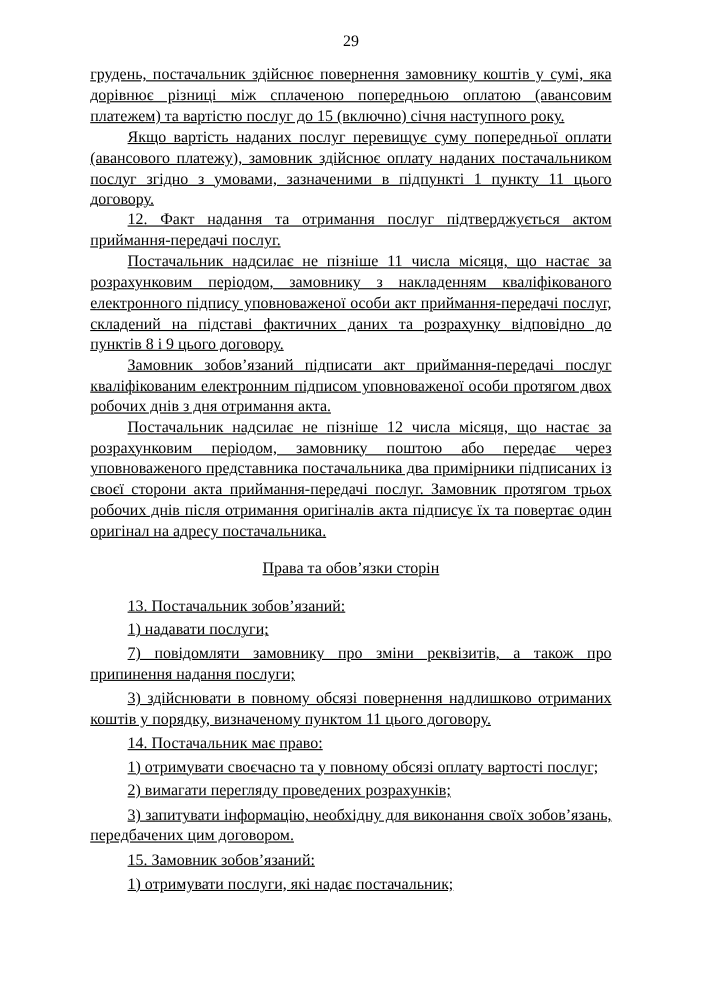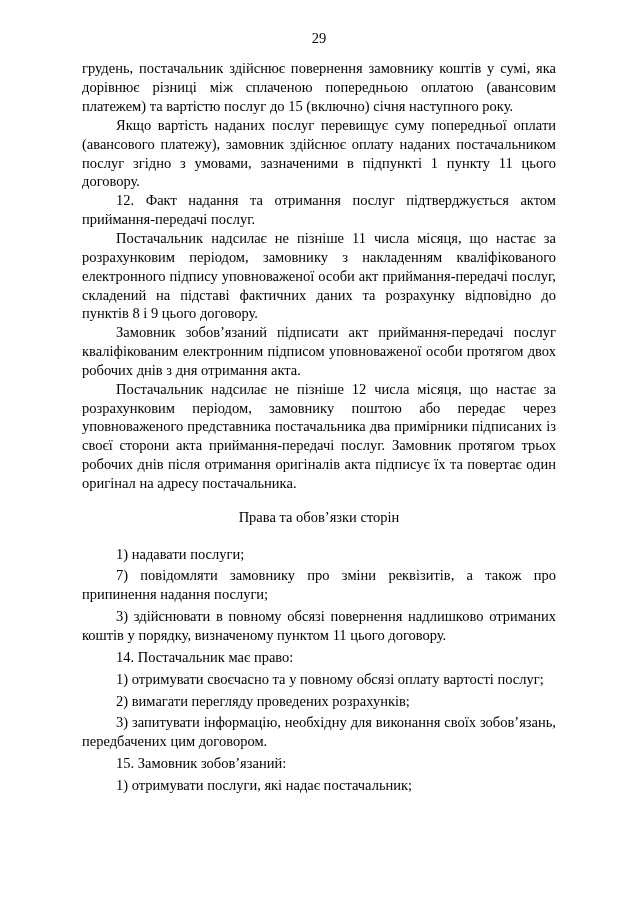--- a/index.html
+++ b/index.html
@@ -33,6 +33,7 @@
     line-height: 1.30;
     text-align: justify;
     text-justify: inter-word;
+    text-decoration: underline;
   }
   p.para {
     margin: 0;

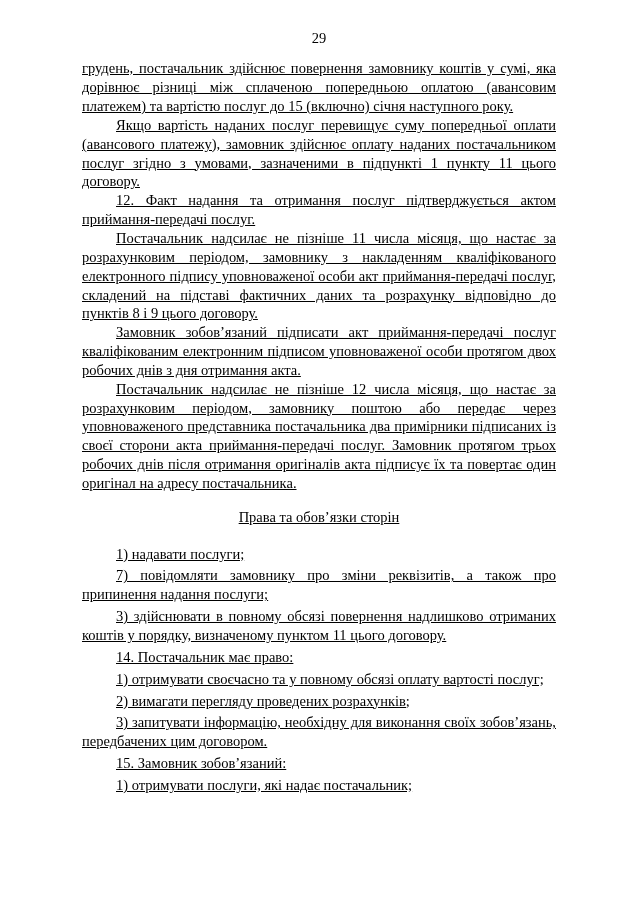--- a/index.html
+++ b/index.html
@@ -79,6 +79,7 @@
 
     <div class="spacer-sm"></div>
 
+    <p class="para">13. Постачальник зобов’язаний:</p>
 
     <div class="spacer-sm"></div>
 

